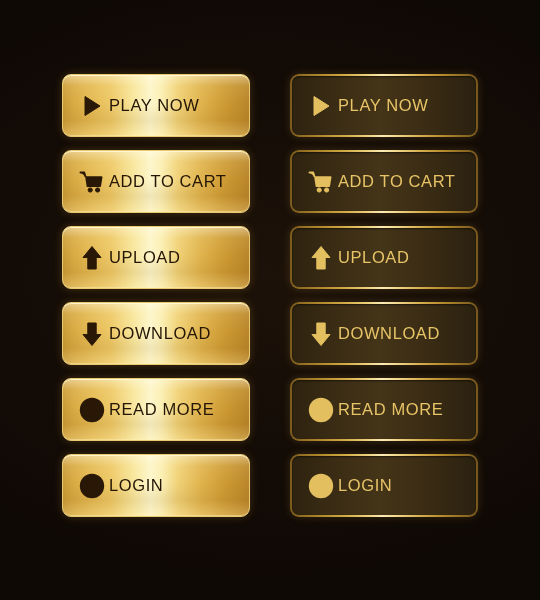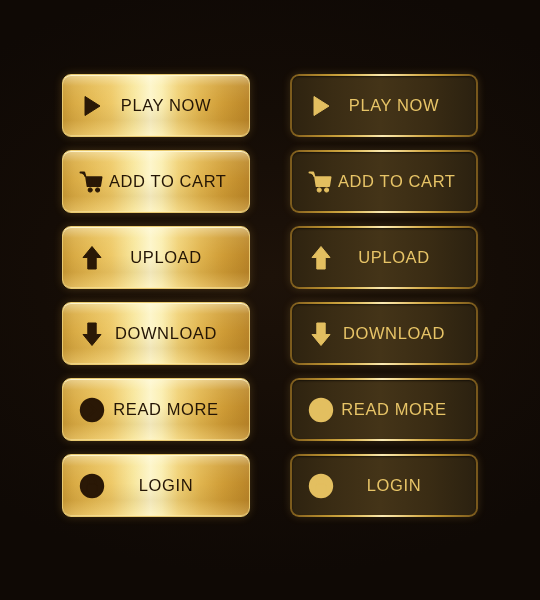--- a/index.html
+++ b/index.html
@@ -59,7 +59,6 @@
   }
   .btn .label {
     flex: 1 1 auto;
-    text-align: center;
     padding-right: 26px;
     font-size: 16.5px;
     letter-spacing: 0.6px;

